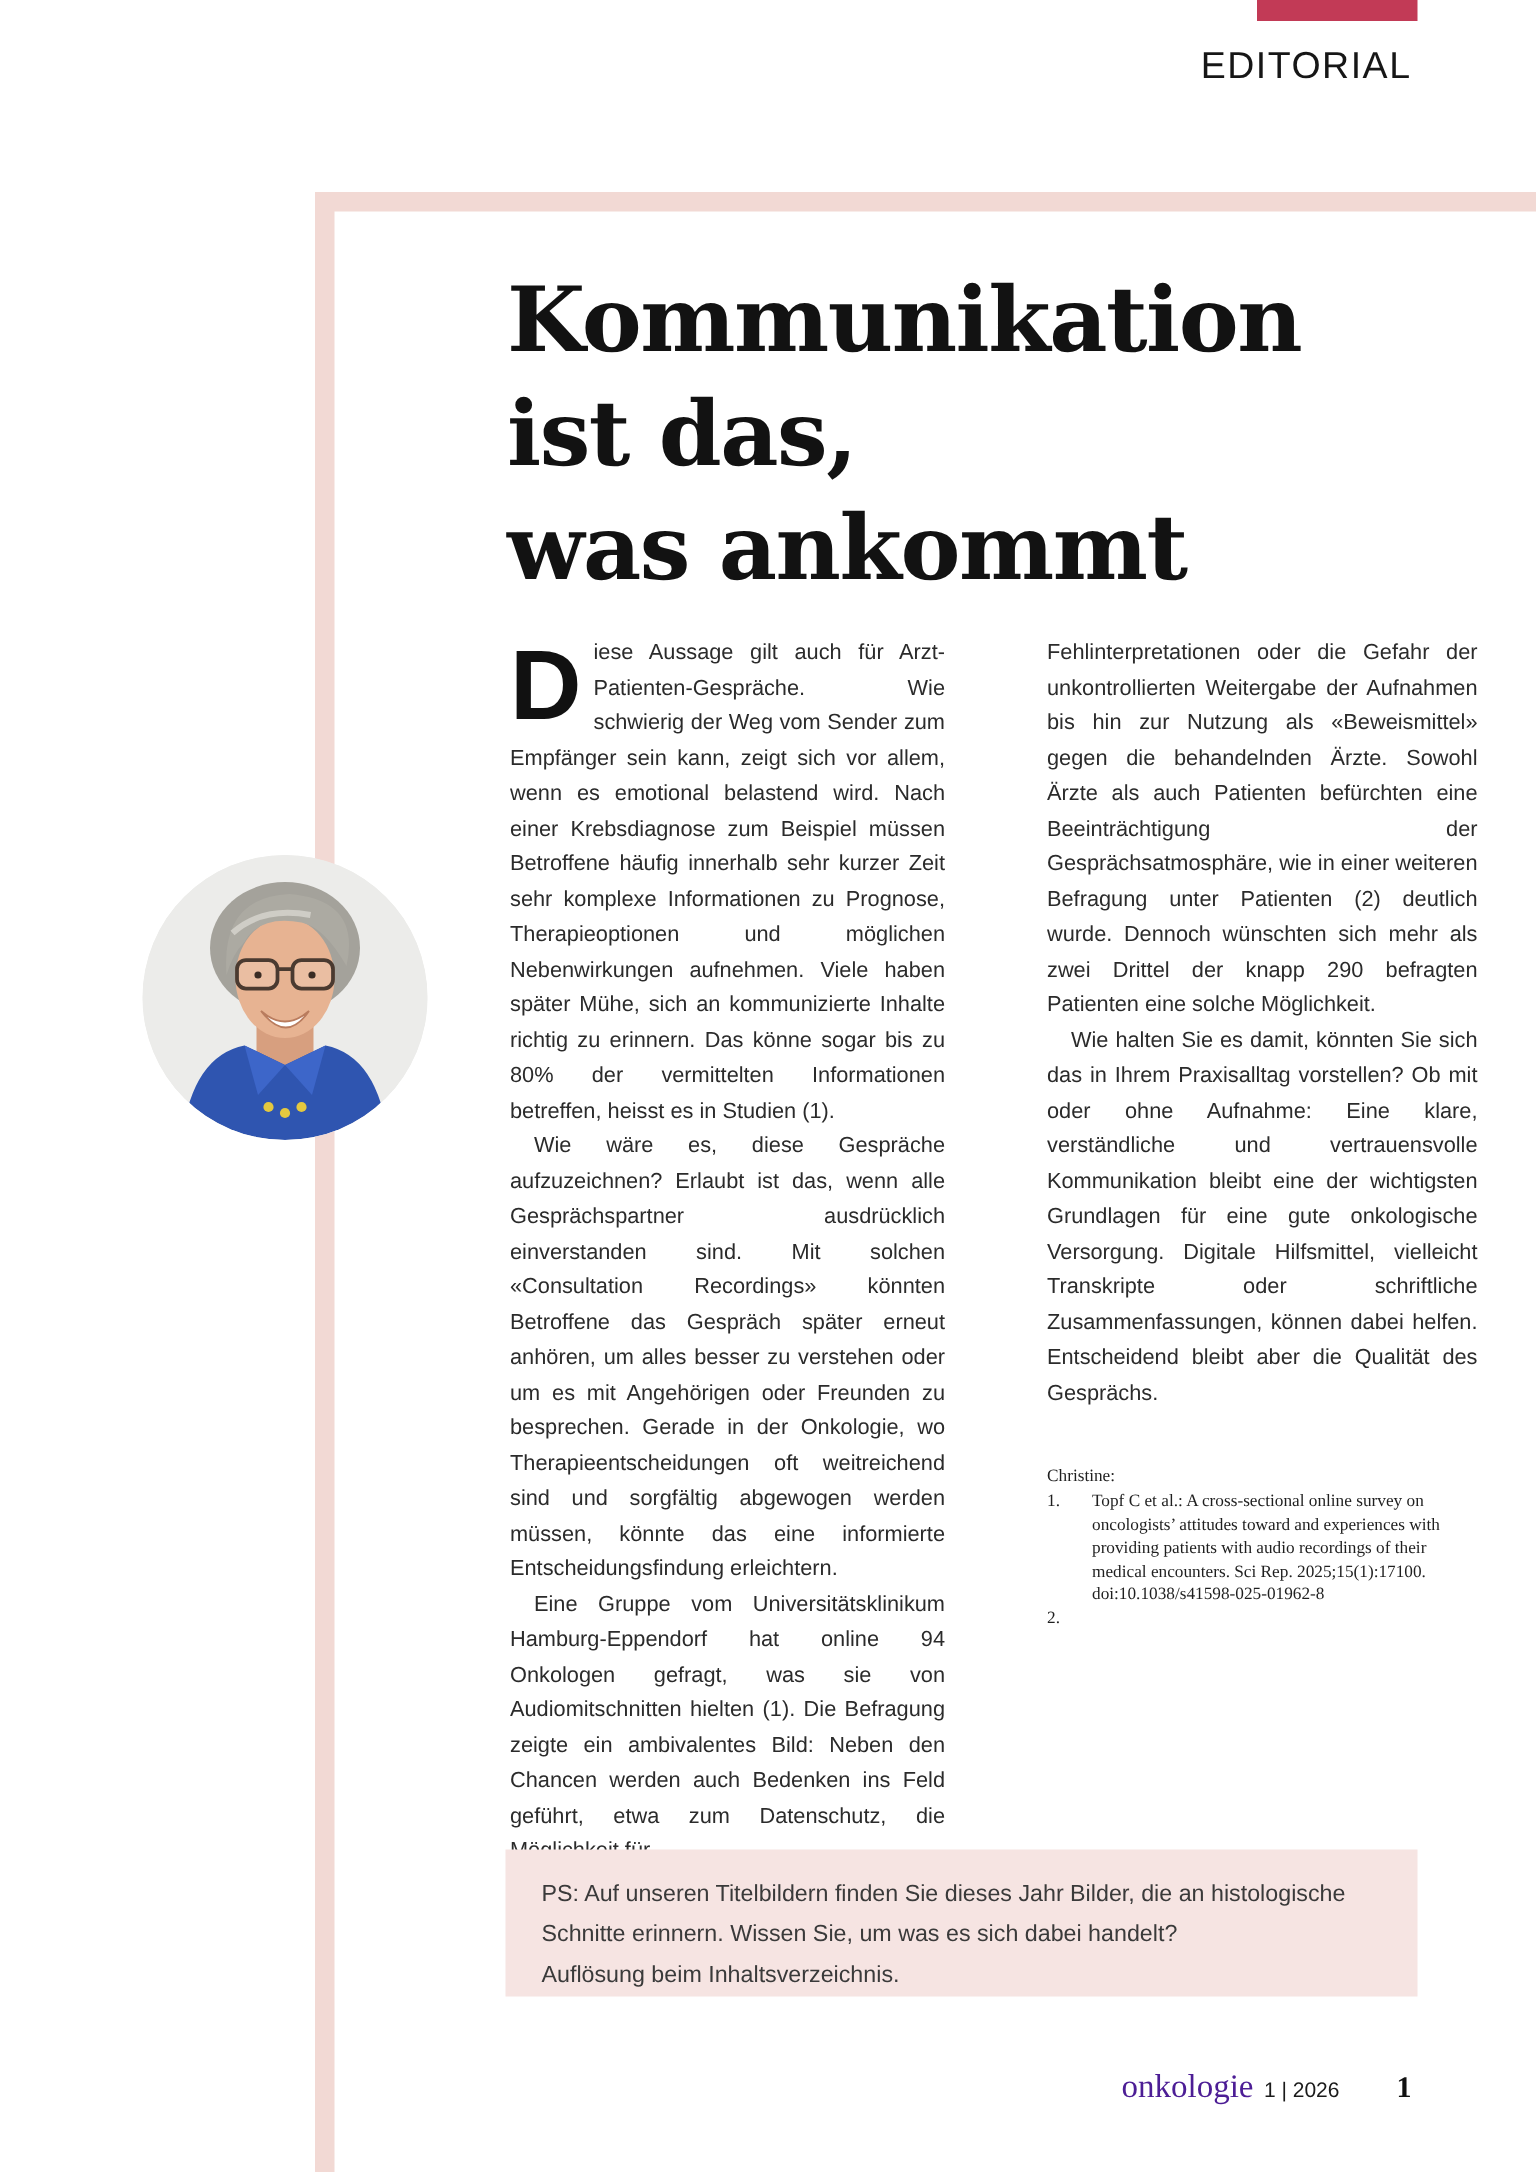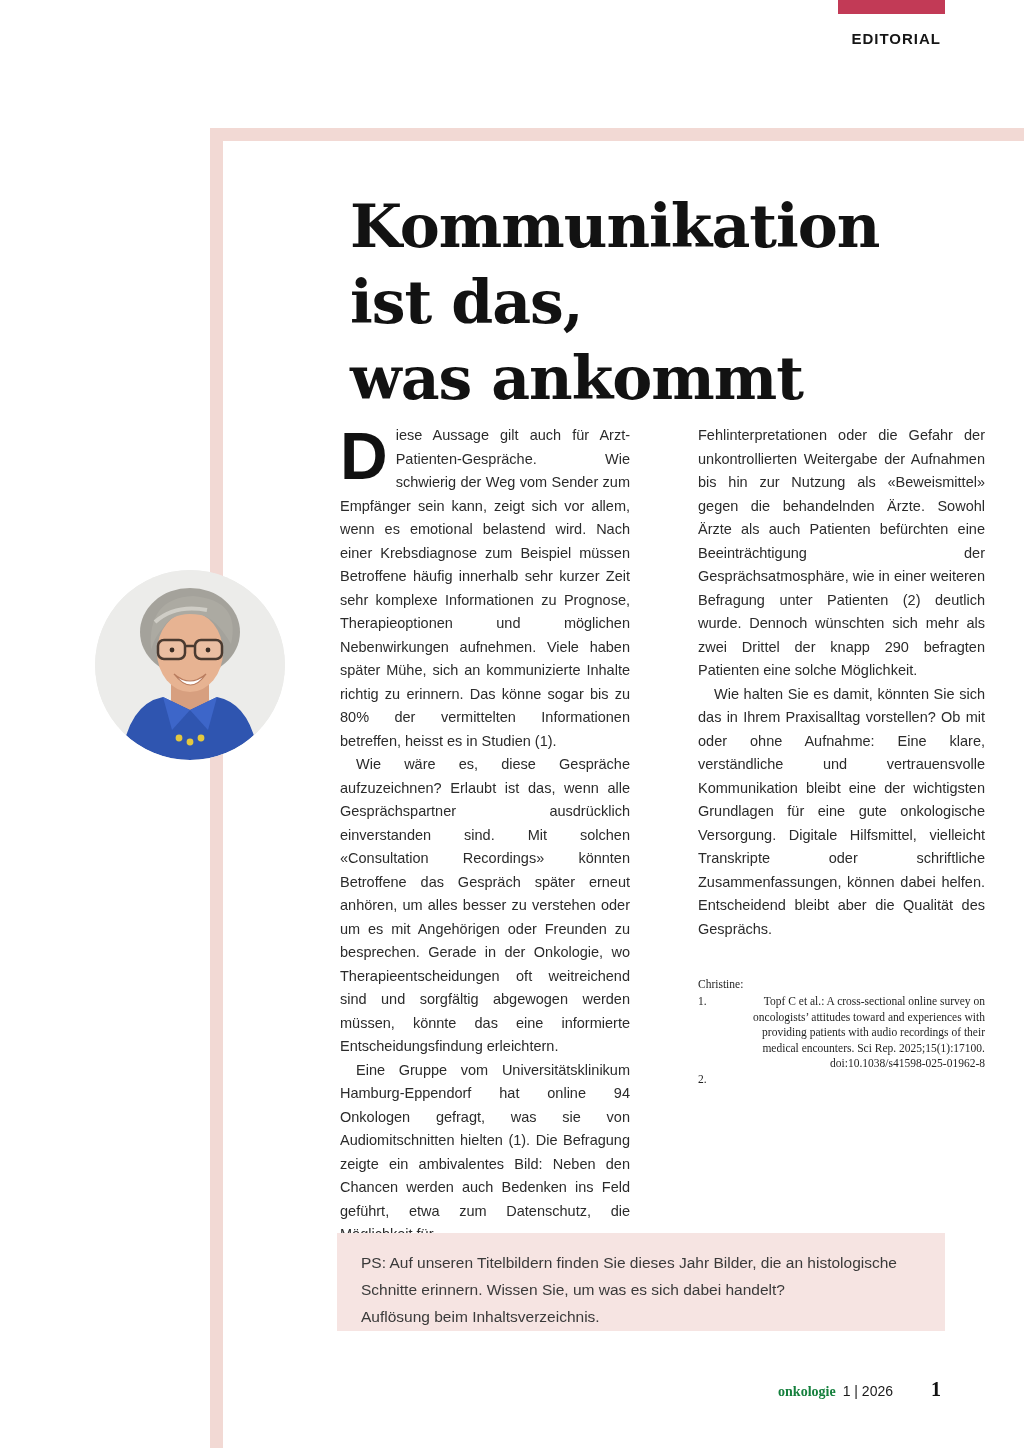--- a/index.html
+++ b/index.html
@@ -15,7 +15,7 @@
   .red-bar{position:absolute;left:838px;top:0;width:107px;height:14px;background:#c23a56;}
   .editorial{
     position:absolute;top:30px;right:83px;
-    font-size:15px;letter-spacing:1px;color:#161616;font-weight:700;
+    font-size:25px;letter-spacing:1px;color:#161616;font-weight:400;
   }
 
   

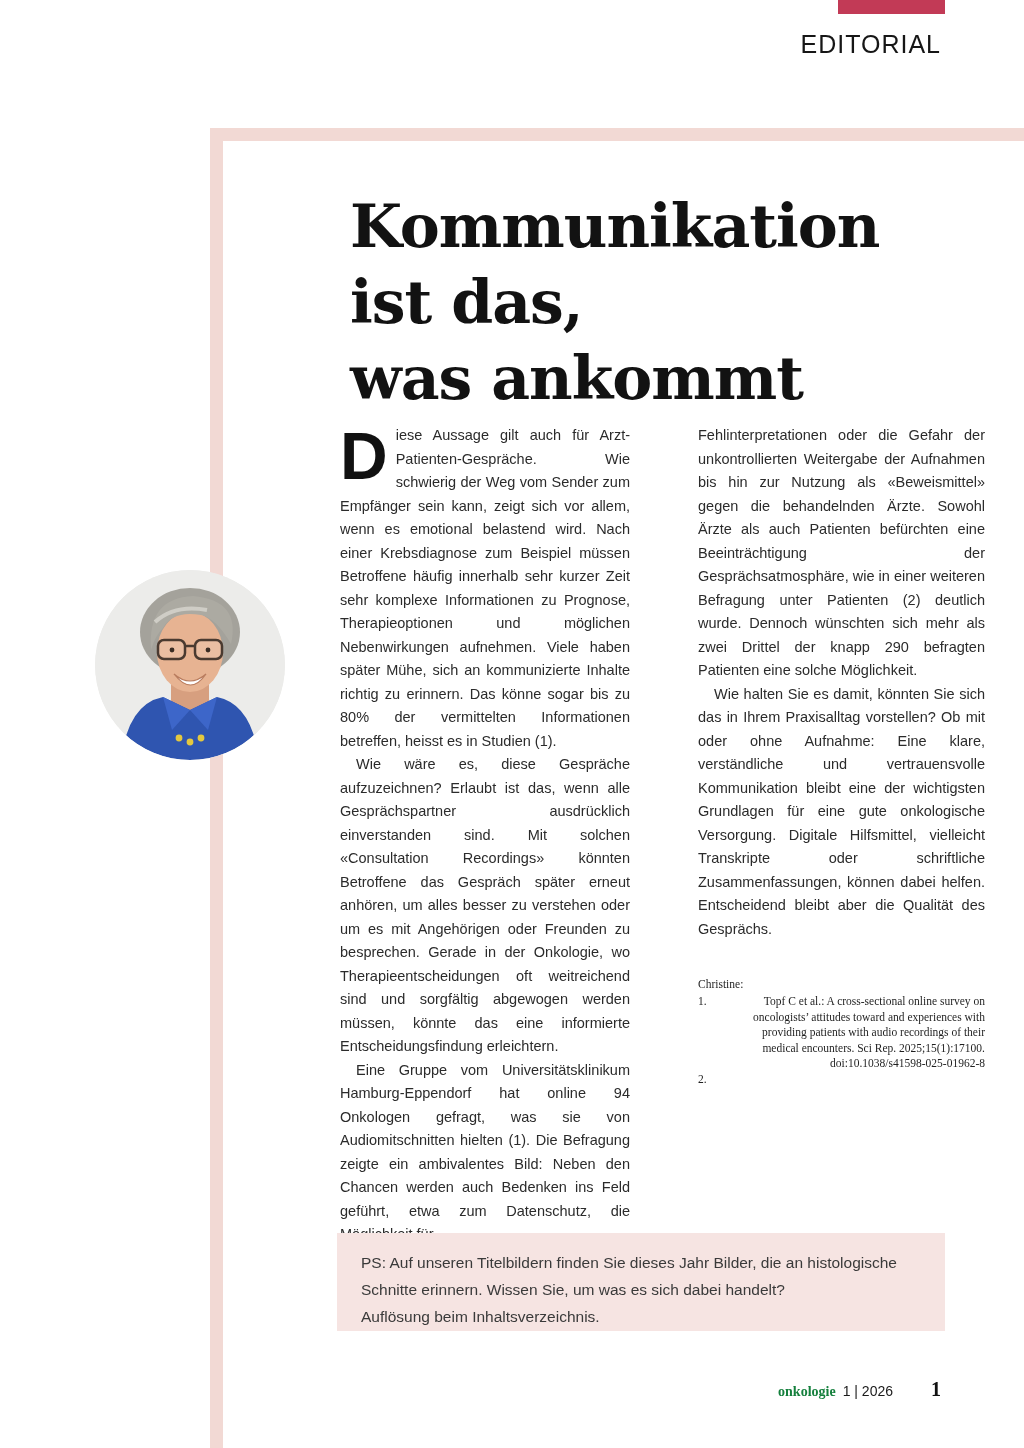--- a/index.html
+++ b/index.html
@@ -31,7 +31,7 @@
 
   
   .title{
-    position:absolute;left:338px;top:176px;width:600px;margin:12px;
+    position:absolute;left:338px;top:176px;width:600px;margin:0;
     font-family:"DejaVu Serif","Liberation Serif",serif;
     font-weight:700;font-size:60px;line-height:76px;color:#121212;
     letter-spacing:-1px;

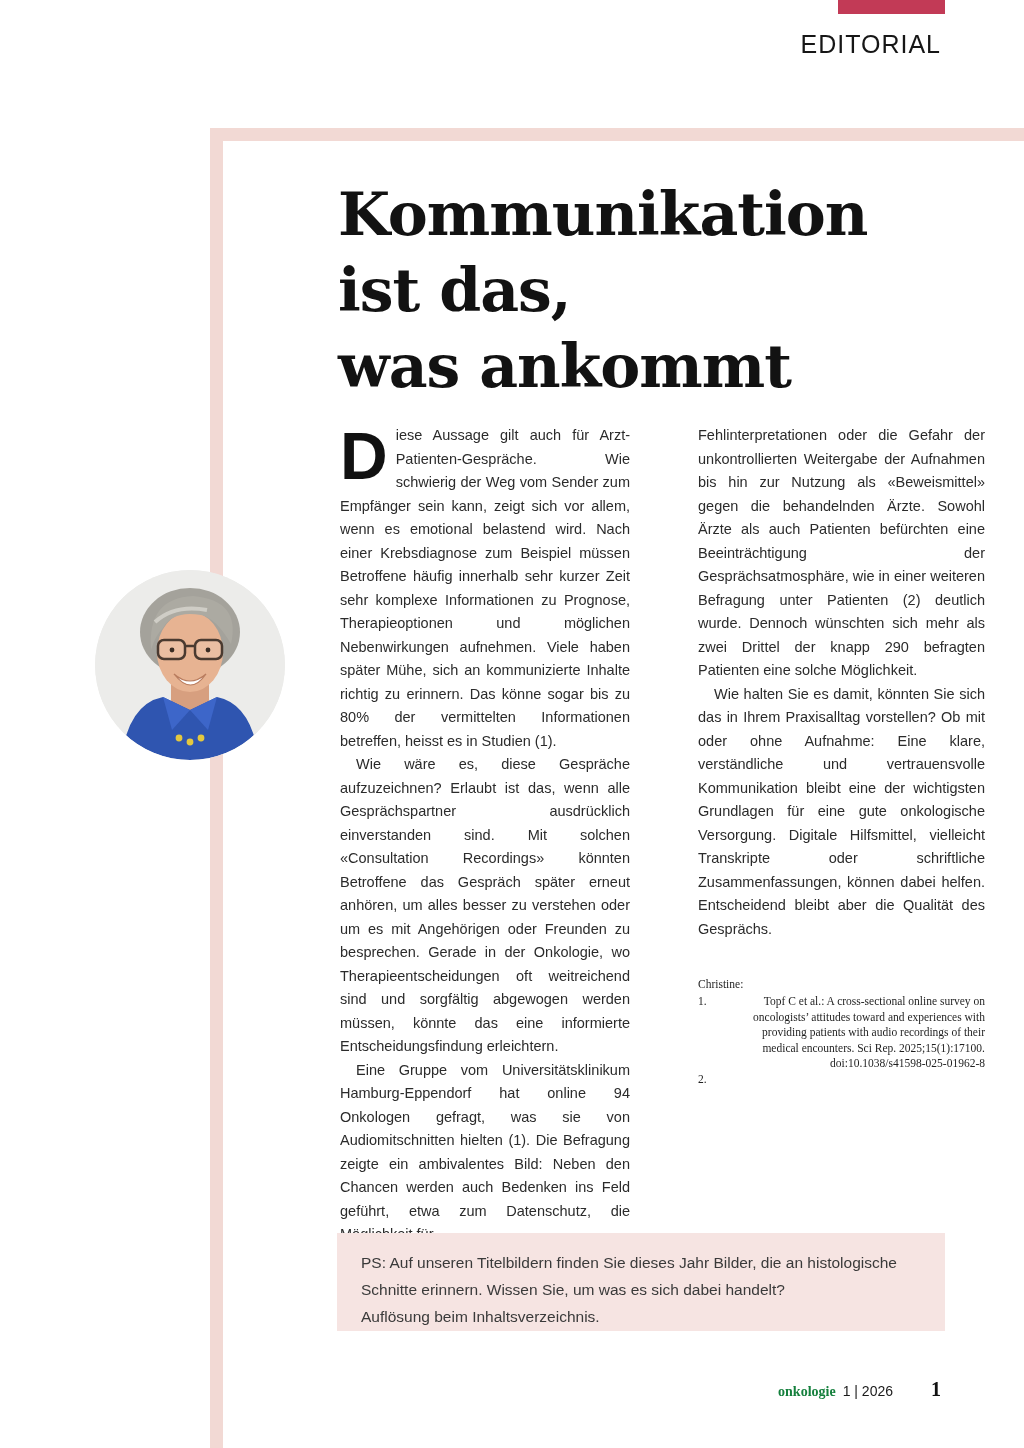--- a/index.html
+++ b/index.html
@@ -61,7 +61,7 @@
   .refs-label{font-size:11.5px;line-height:15px;margin-bottom:2px;}
   .ref-item{display:flex;font-size:11.5px;line-height:15.5px;}
   .ref-num{flex:0 0 30px;}
-  .ref-text{flex:1;text-align:right;}
+  .ref-text{flex:1;}
 
   
   .ps-box{

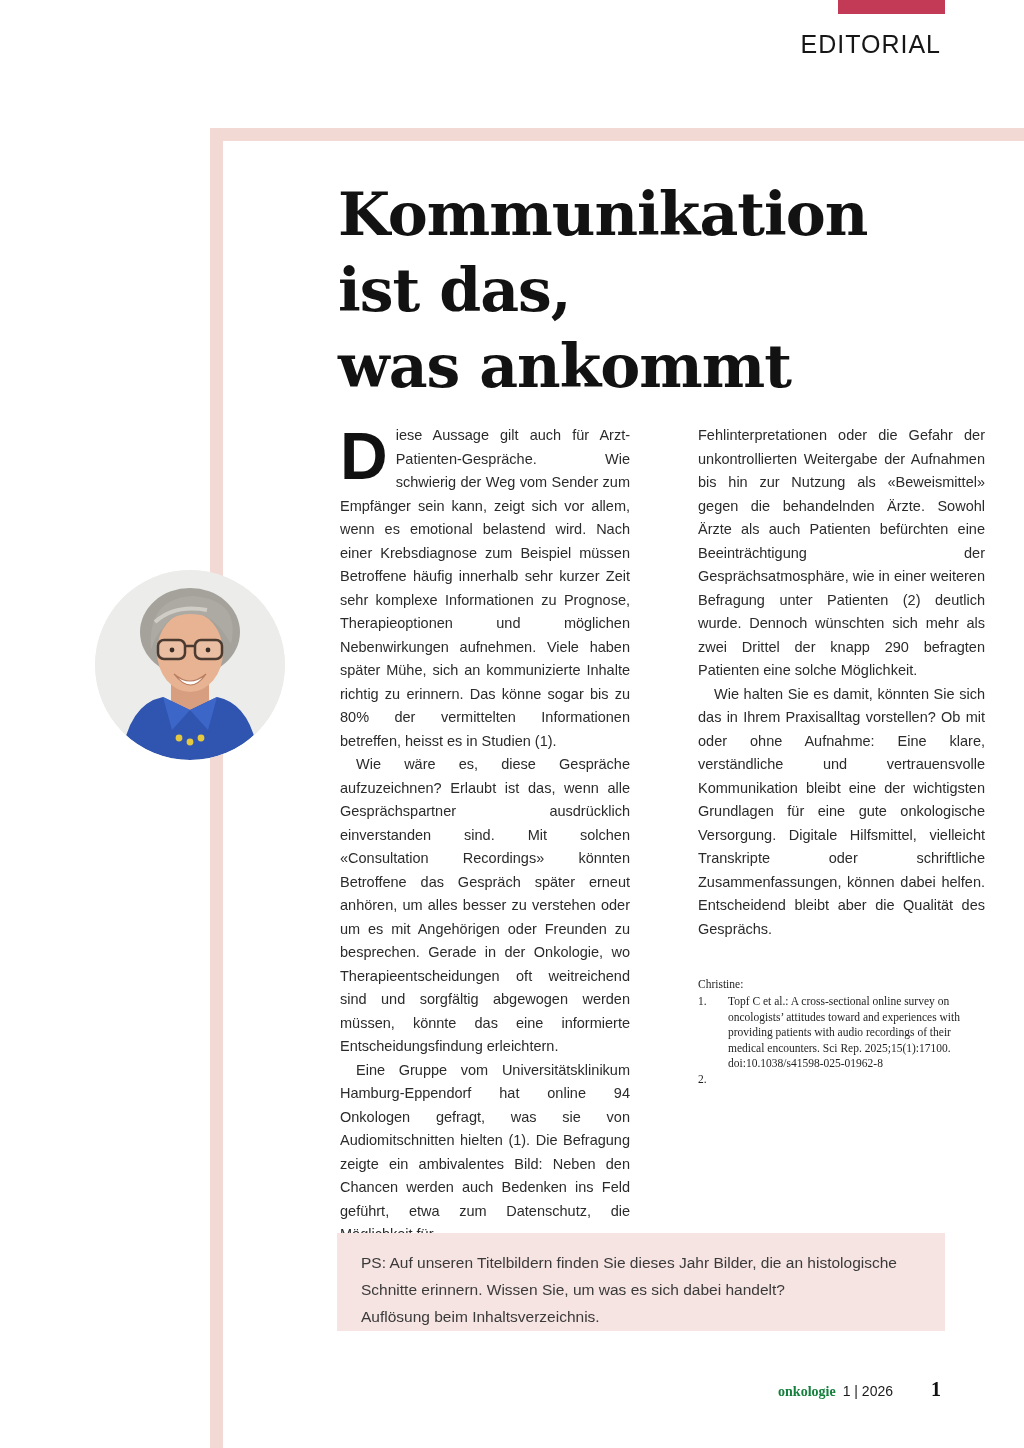--- a/index.html
+++ b/index.html
@@ -75,7 +75,7 @@
     position:absolute;top:1378px;right:83px;
     display:flex;align-items:baseline;
   }
-  .f-journal{font-family:"Liberation Serif",serif;font-weight:700;font-size:14px;color:#15803d;}
+  .f-journal{font-family:"Liberation Serif",serif;font-weight:400;font-size:22px;color:#4c1d95;}
   .f-issue{font-size:14px;color:#1a1a1a;margin-left:7px;text-align:right;}
   .f-page{font-family:"Liberation Serif",serif;font-weight:700;font-size:20px;color:#111;margin-left:38px;}
 </style>

